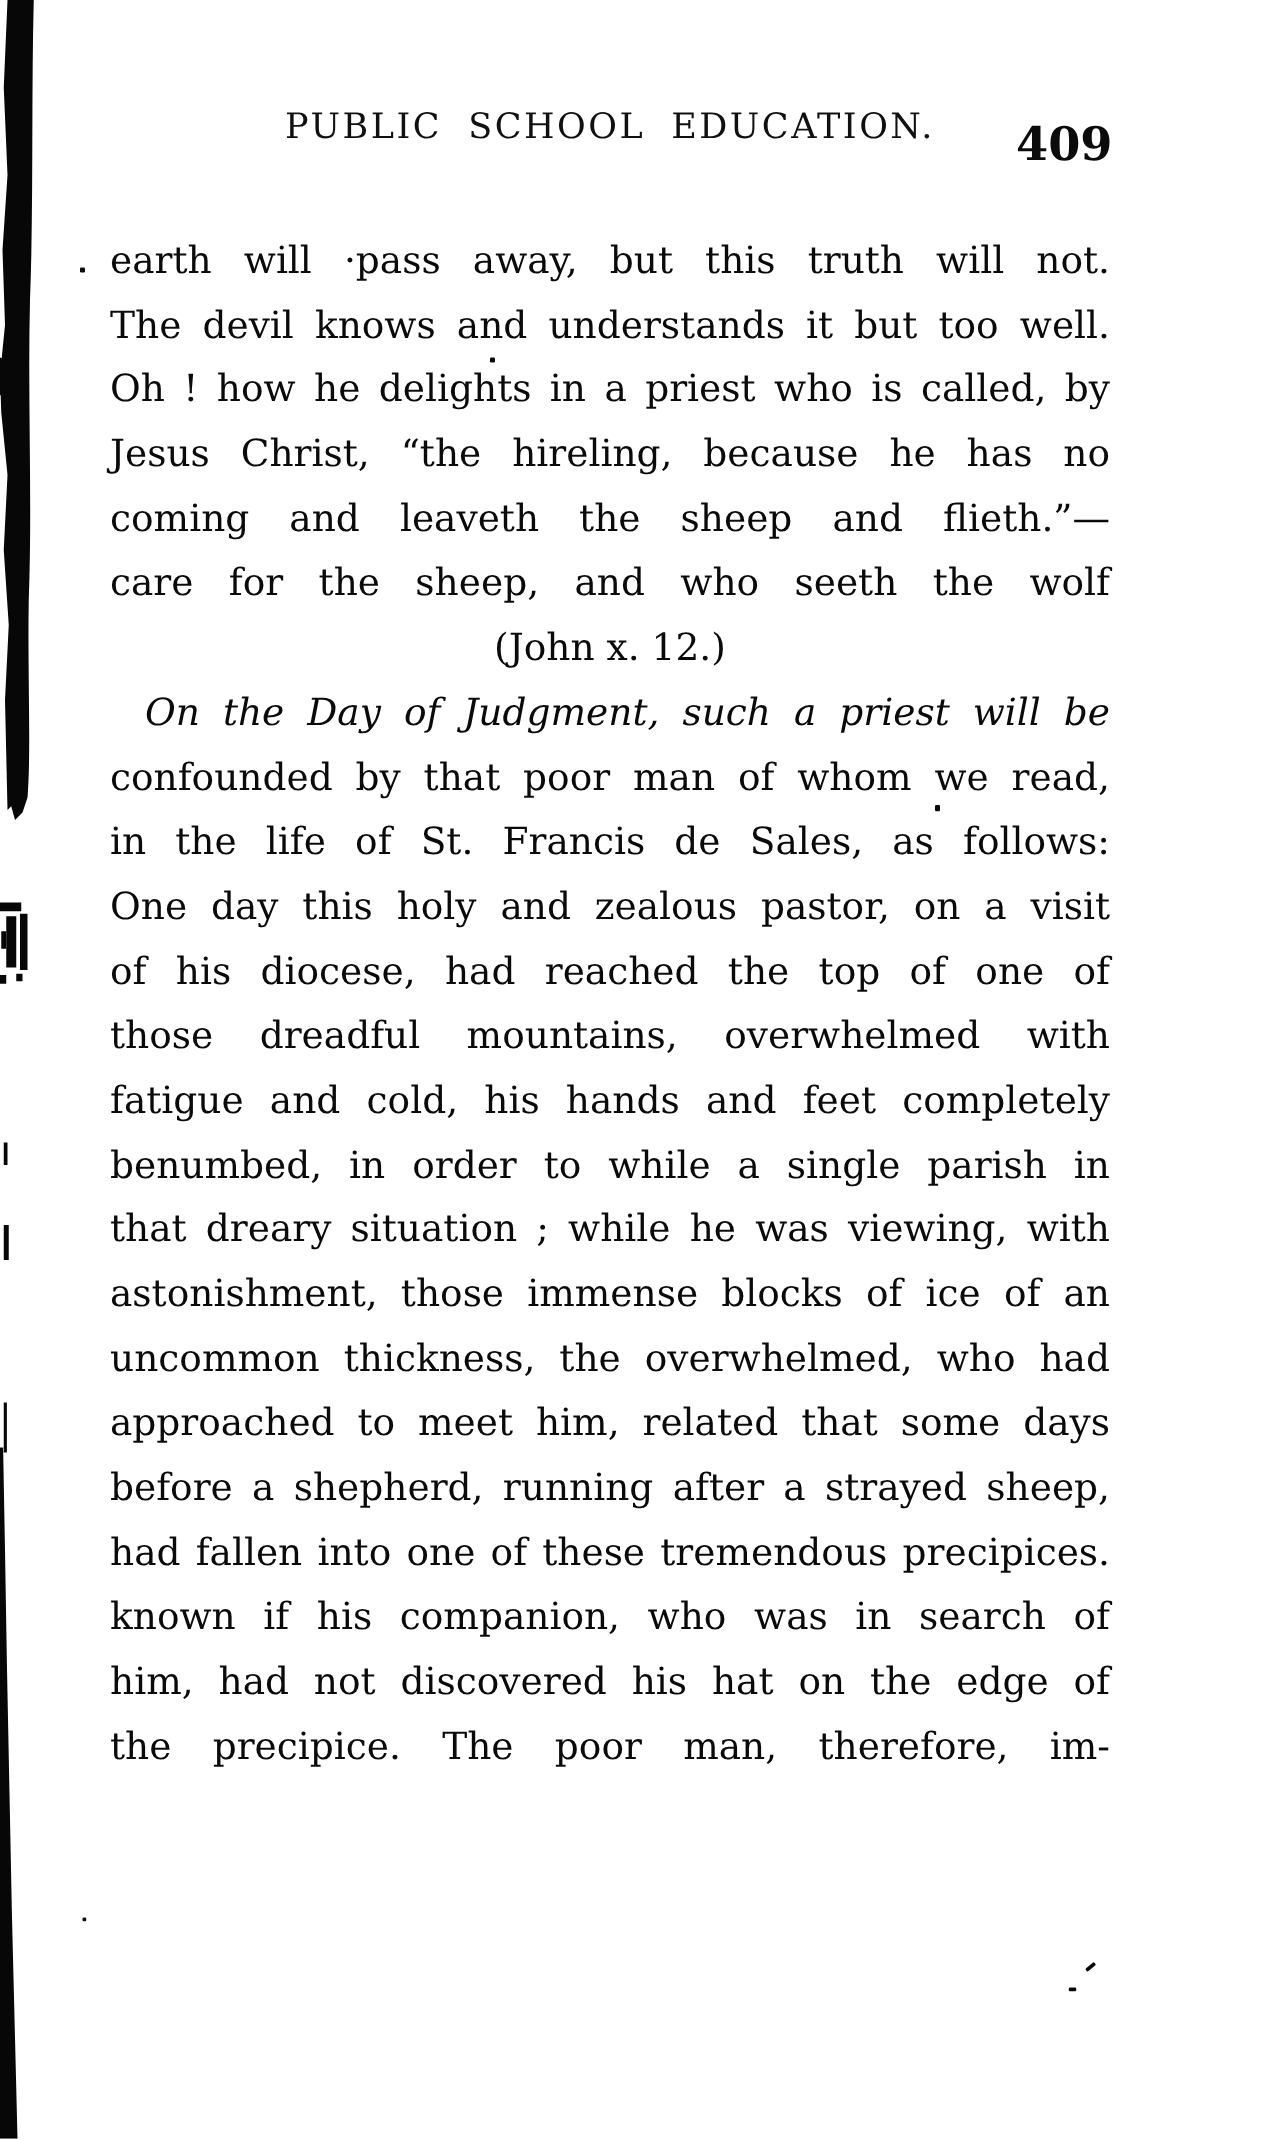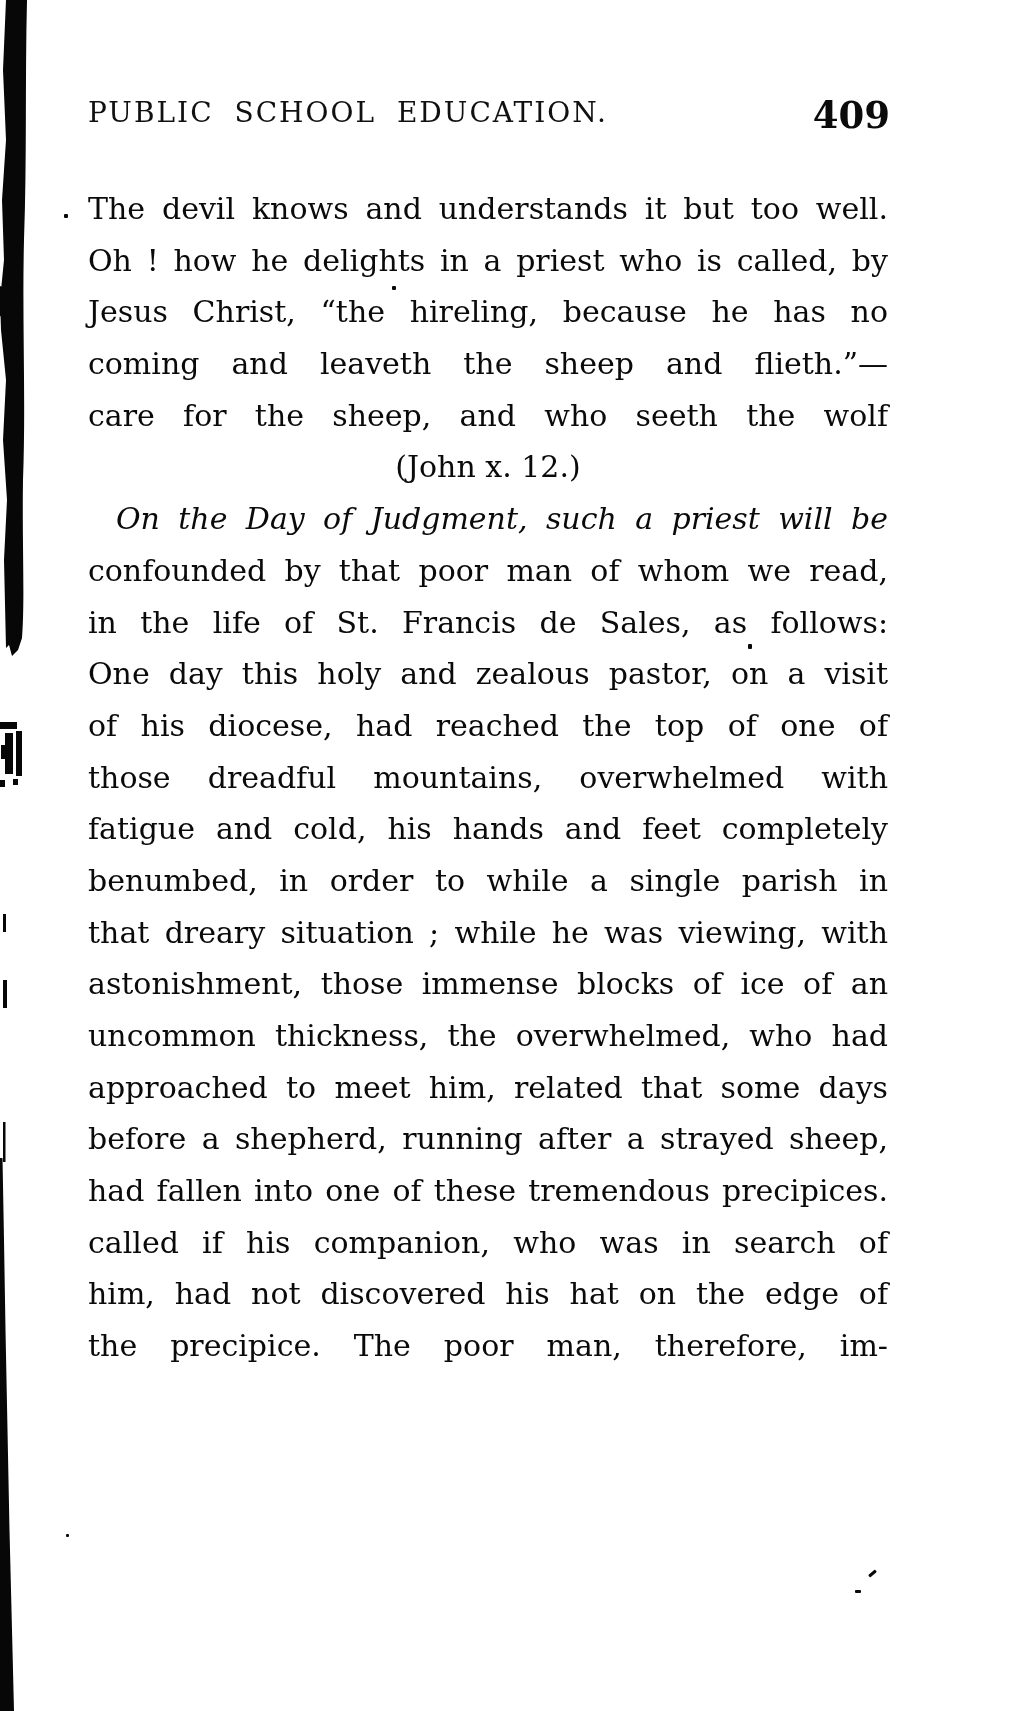--- a/index.html
+++ b/index.html
@@ -18,8 +18,8 @@
   
   .header-row {
     position:absolute;
-    left:88px; top:96px; width:800px;
-    text-align:left;
+    left:88px; top:84px; width:800px;
+    text-align:center;
   }
   .header-title {
     font-size:28px;

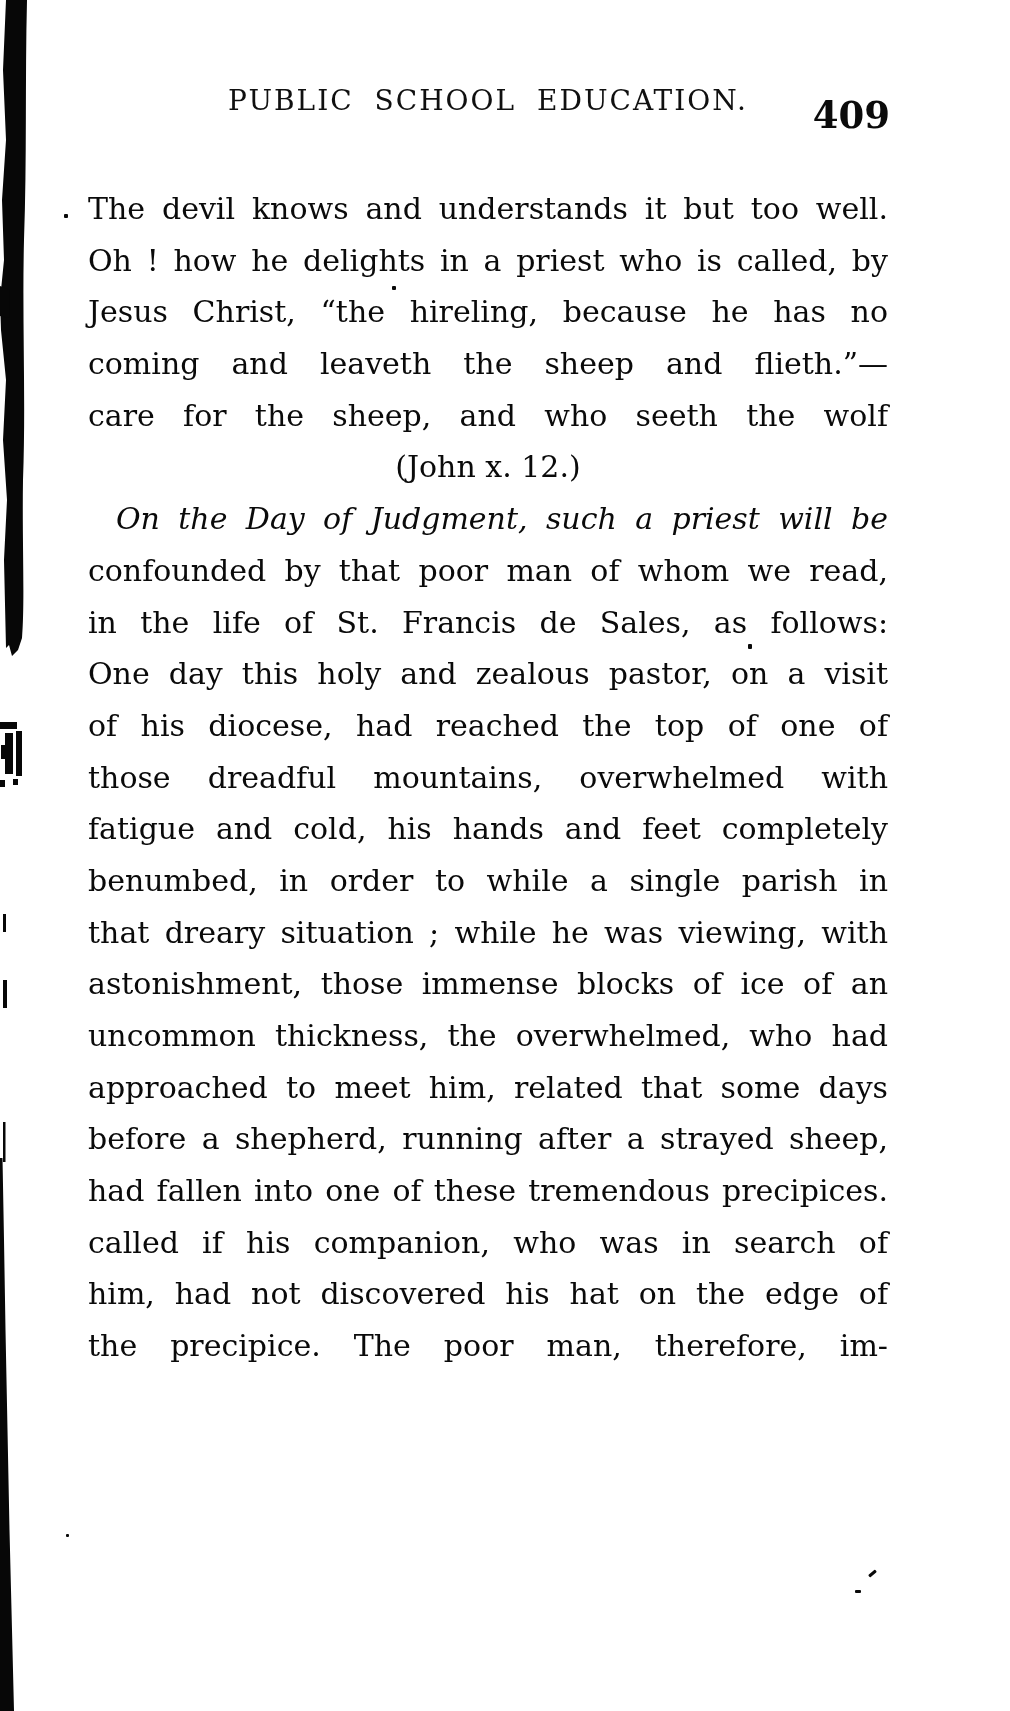--- a/index.html
+++ b/index.html
@@ -88,6 +88,7 @@
   <div class="page-number">409</div>
 
   <div class="text-block">
+      <div class="line just">earth will ·pass away, but this truth will not.</div>
       <div class="line just">The devil knows and understands it but too well.</div>
       <div class="line just">Oh ! how he delights in a priest who is called, by</div>
       <div class="line just">Jesus Christ, “the hireling, because he has no</div>

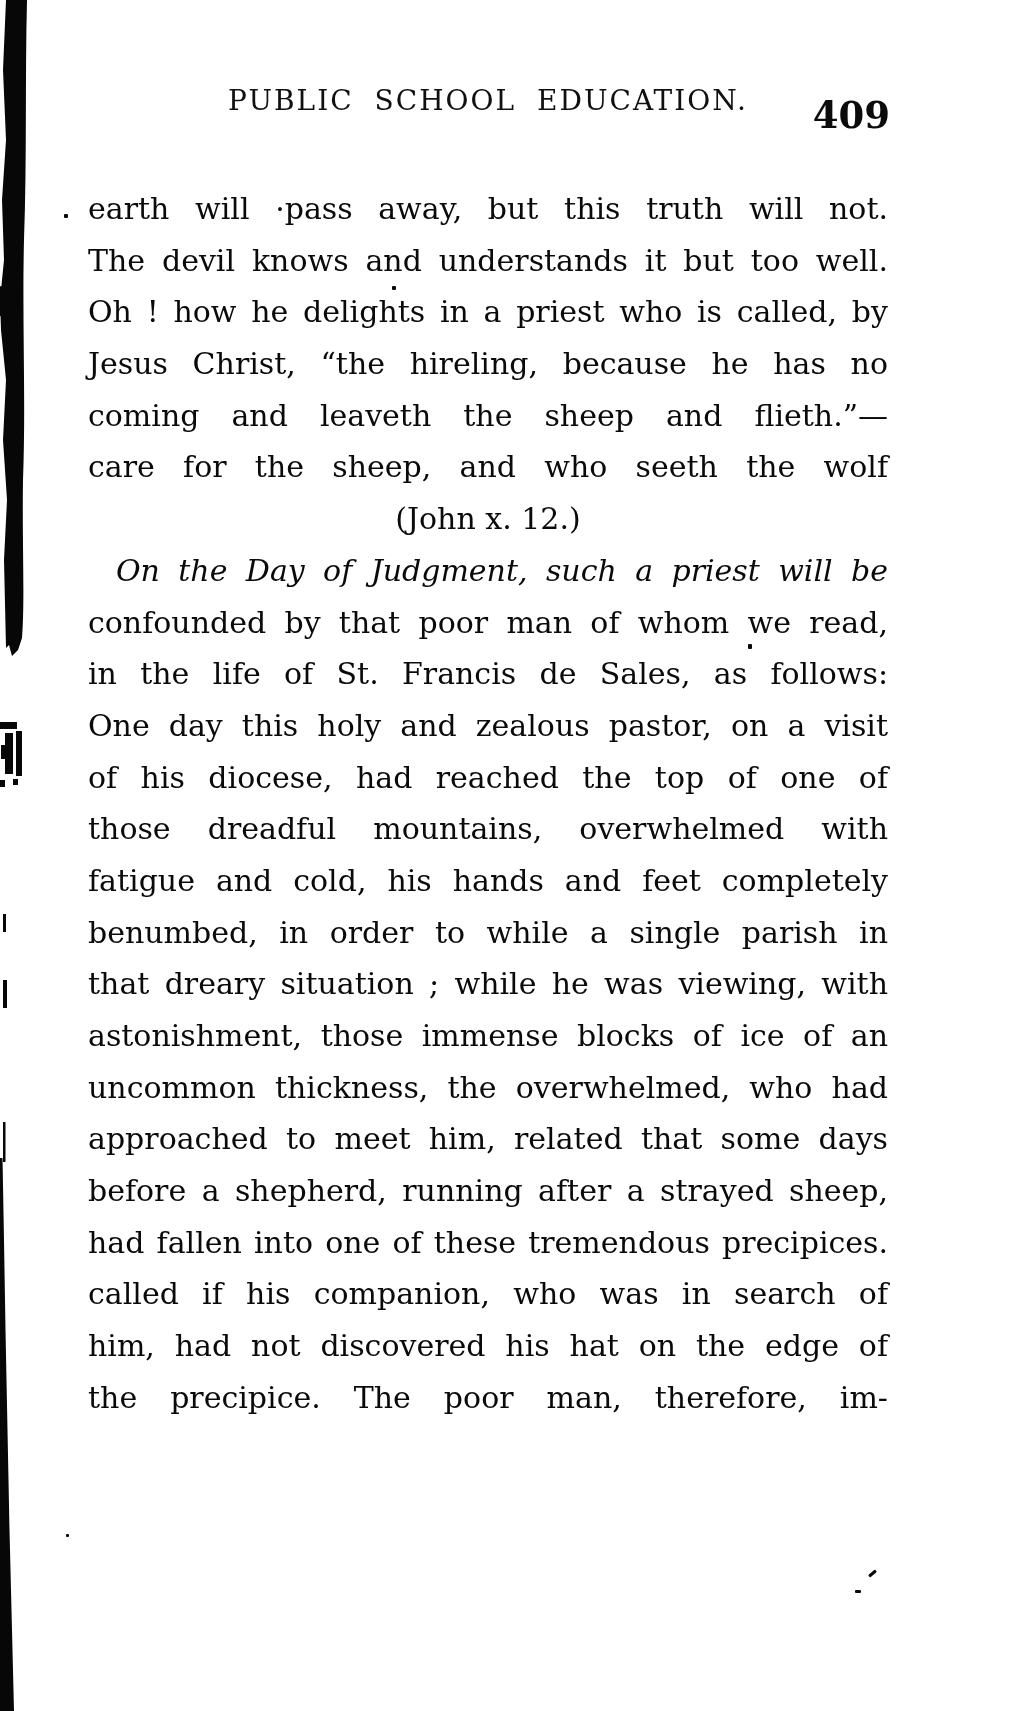--- a/index.html
+++ b/index.html
@@ -109,7 +109,7 @@
       <div class="line just">approached to meet him, related that some days</div>
       <div class="line just">before a shepherd, running after a strayed sheep,</div>
       <div class="line just">had fallen into one of these tremendous precipices.</div>
-      <div class="line just">called if his companion, who was in search of</div>
+      <div class="line just">known if his companion, who was in search of</div>
       <div class="line just">him, had not discovered his hat on the edge of</div>
       <div class="line just">the precipice.  The poor man, therefore, im-</div>
     </div>

